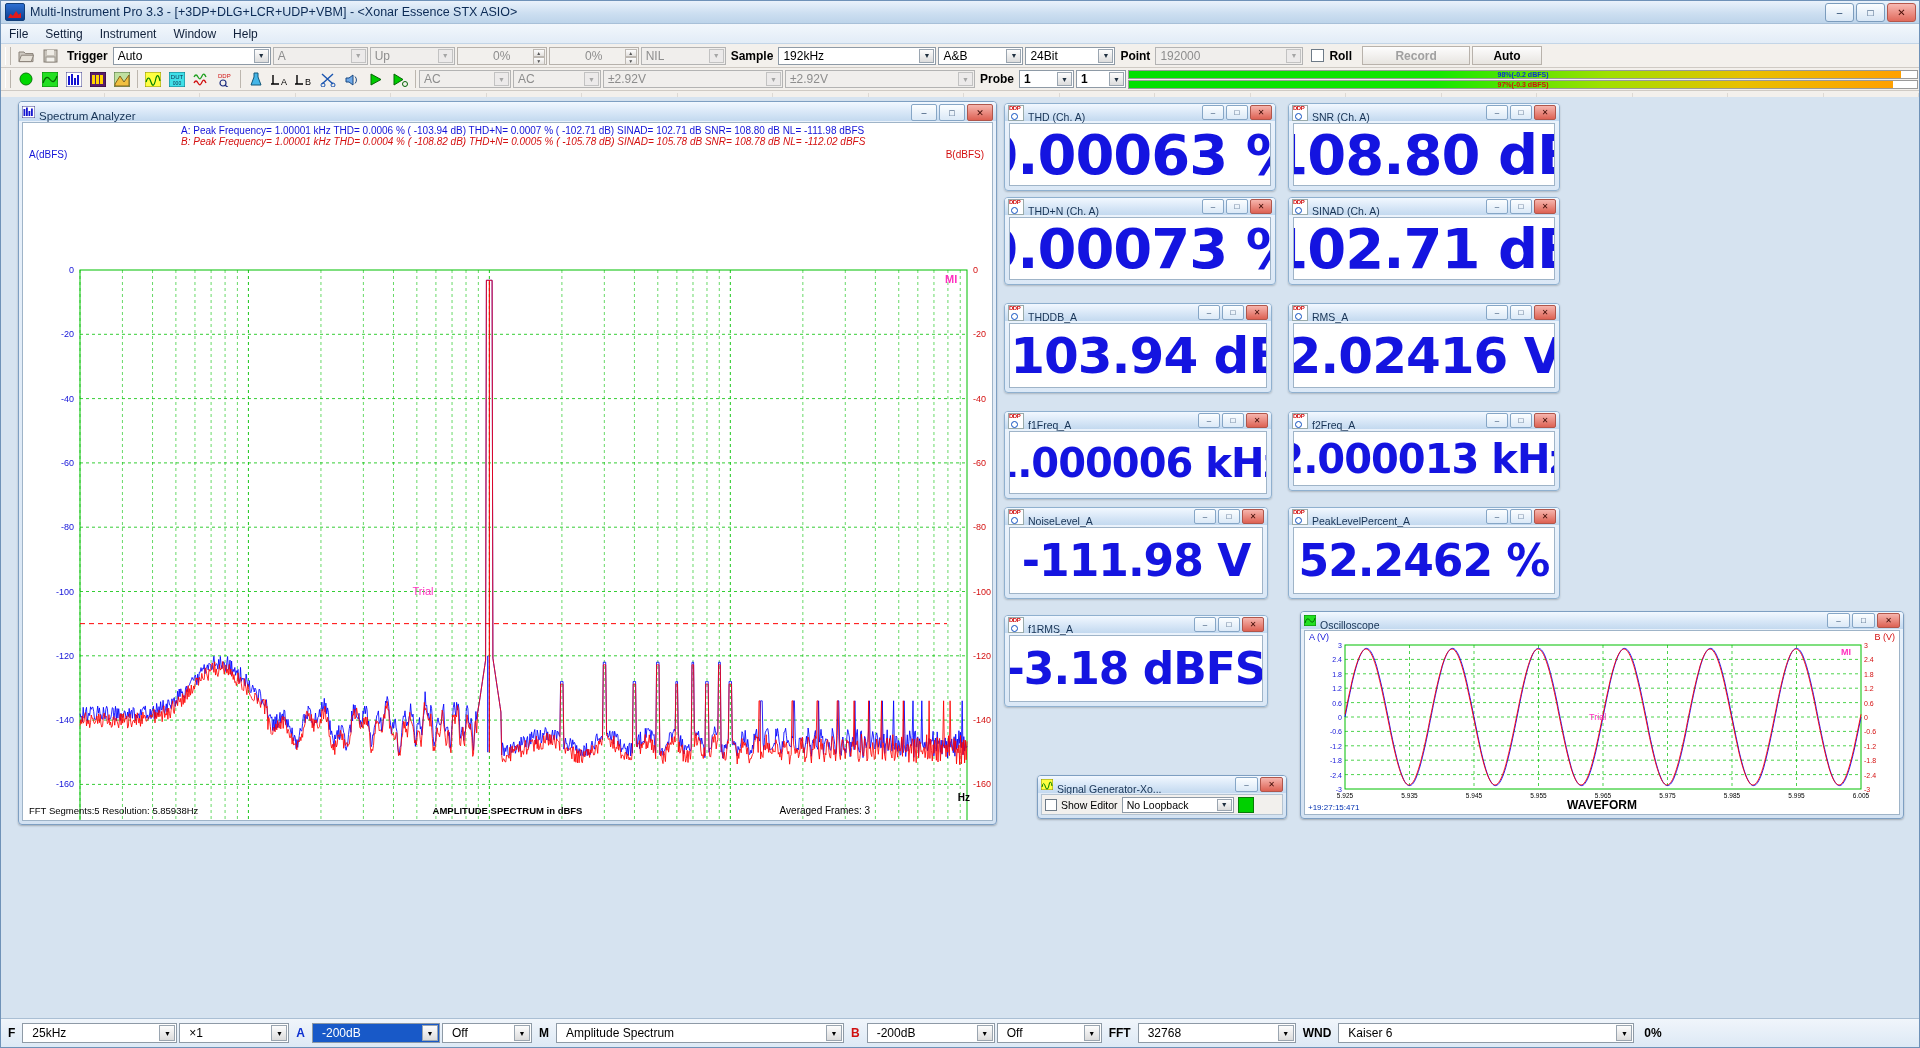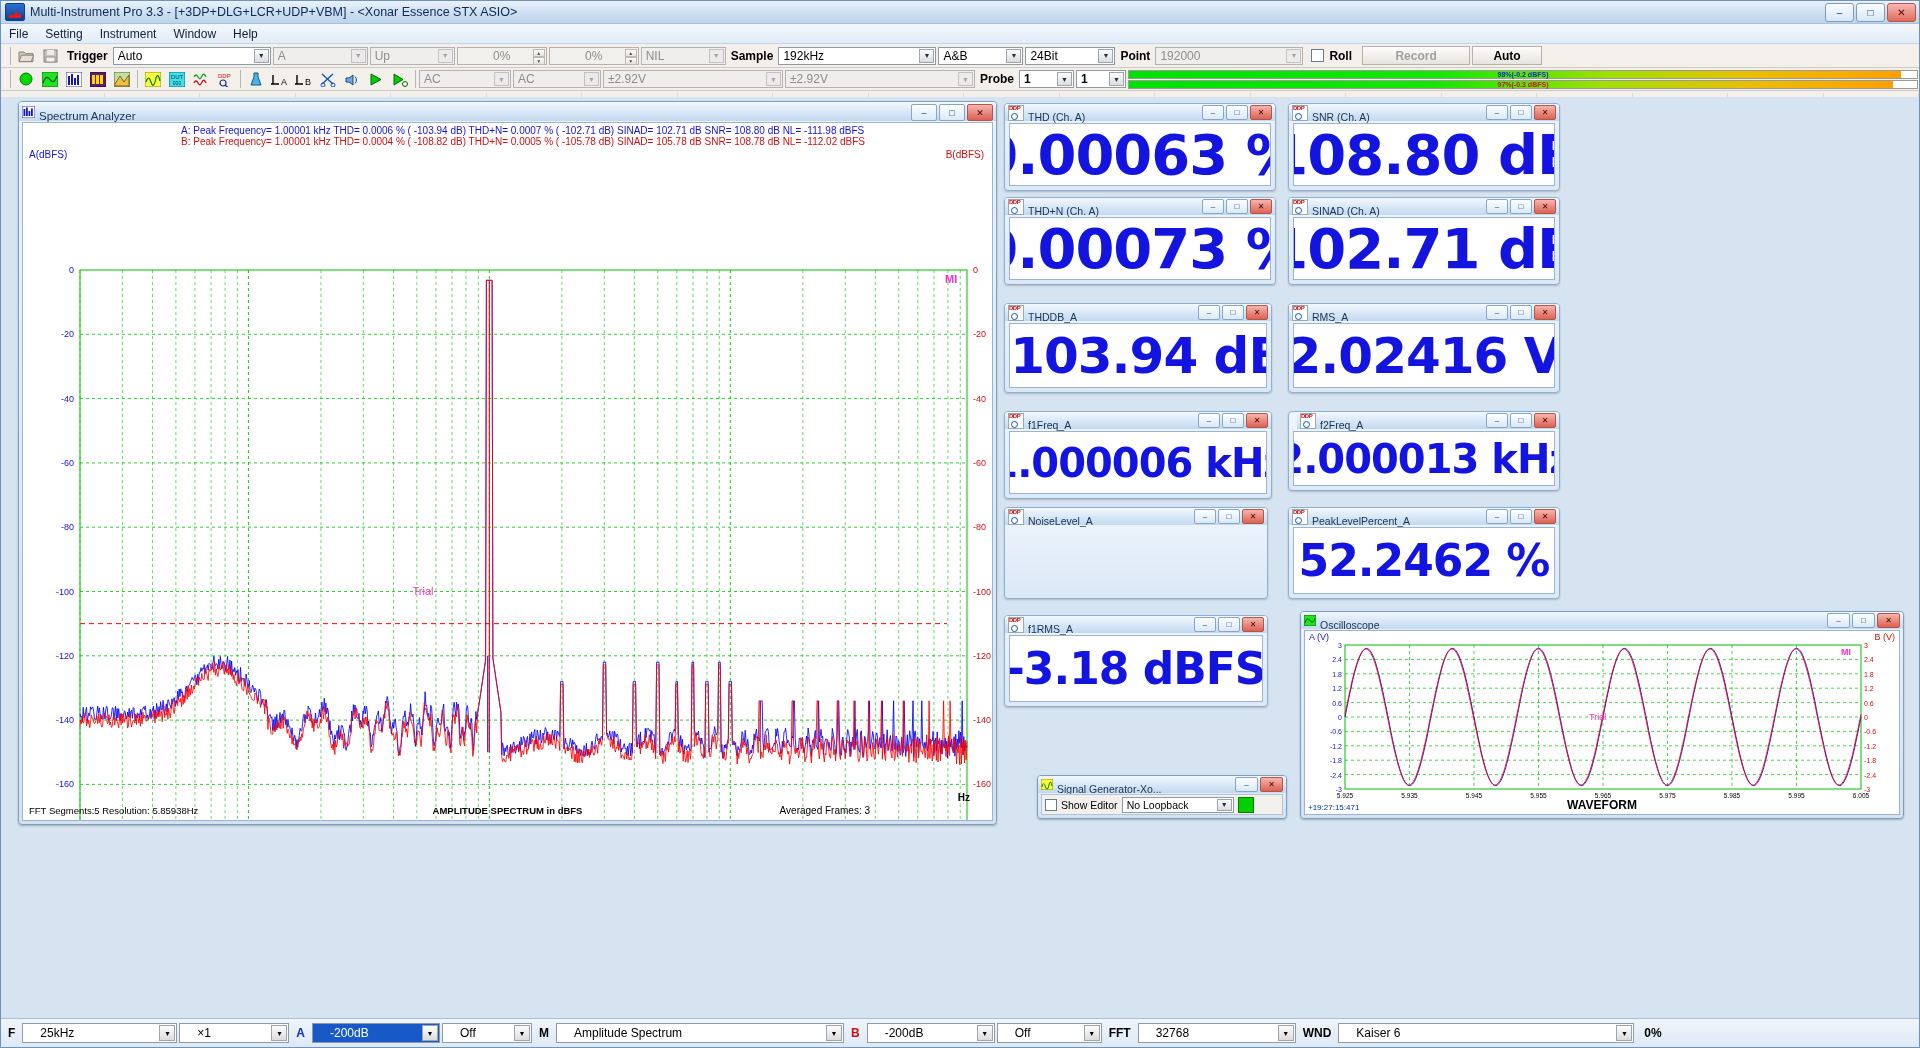--- a/index.html
+++ b/index.html
@@ -112,7 +112,7 @@
   .spec-readout{font-size:10px;line-height:11px;font-family:"Liberation Sans",sans-serif;
     white-space:nowrap;}
   .ro-a{color:#1414d8;}
-  .ro-b{color:#d41010;}
+  .ro-b{color:#d41010;font-style:italic;}
 
   
   .statusbar{position:absolute;left:0;right:0;bottom:0;height:28px;display:flex;align-items:center;

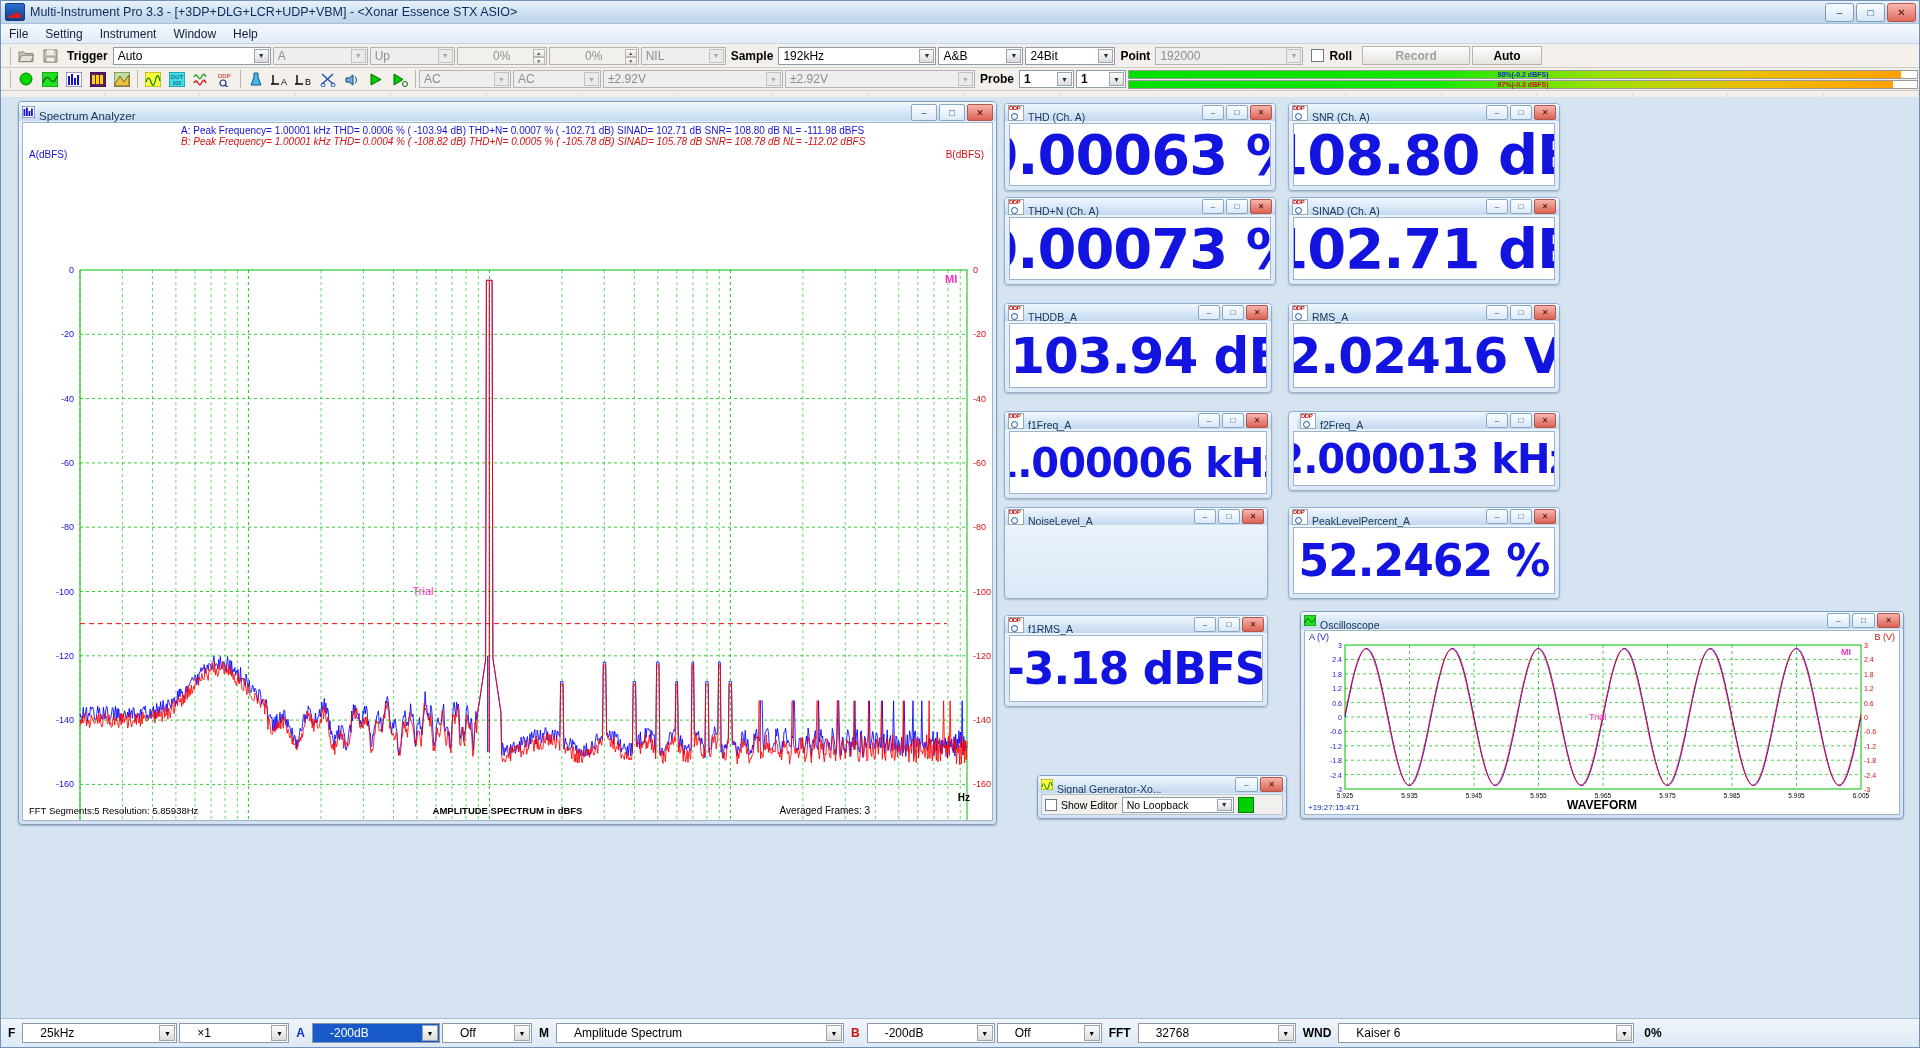--- a/index.html
+++ b/index.html
@@ -606,7 +606,7 @@
          <span class="valtext" style="font-size:40px">1.000006 kHz</span>
        </div>
         </div>
-        <div class="valwin" style="left: 1287px; top: 314px; width: 272px; height: 80px; padding-left: 8px;">
+        <div class="valwin" style="left: 1287px; top: 314px; width: 272px; height: 80px;">
           <div class="win-bar" style="height:17px">
          <div class="ddp"></div>
          <div class="win-title" style="font-size:10.5px">f2Freq_A</div>

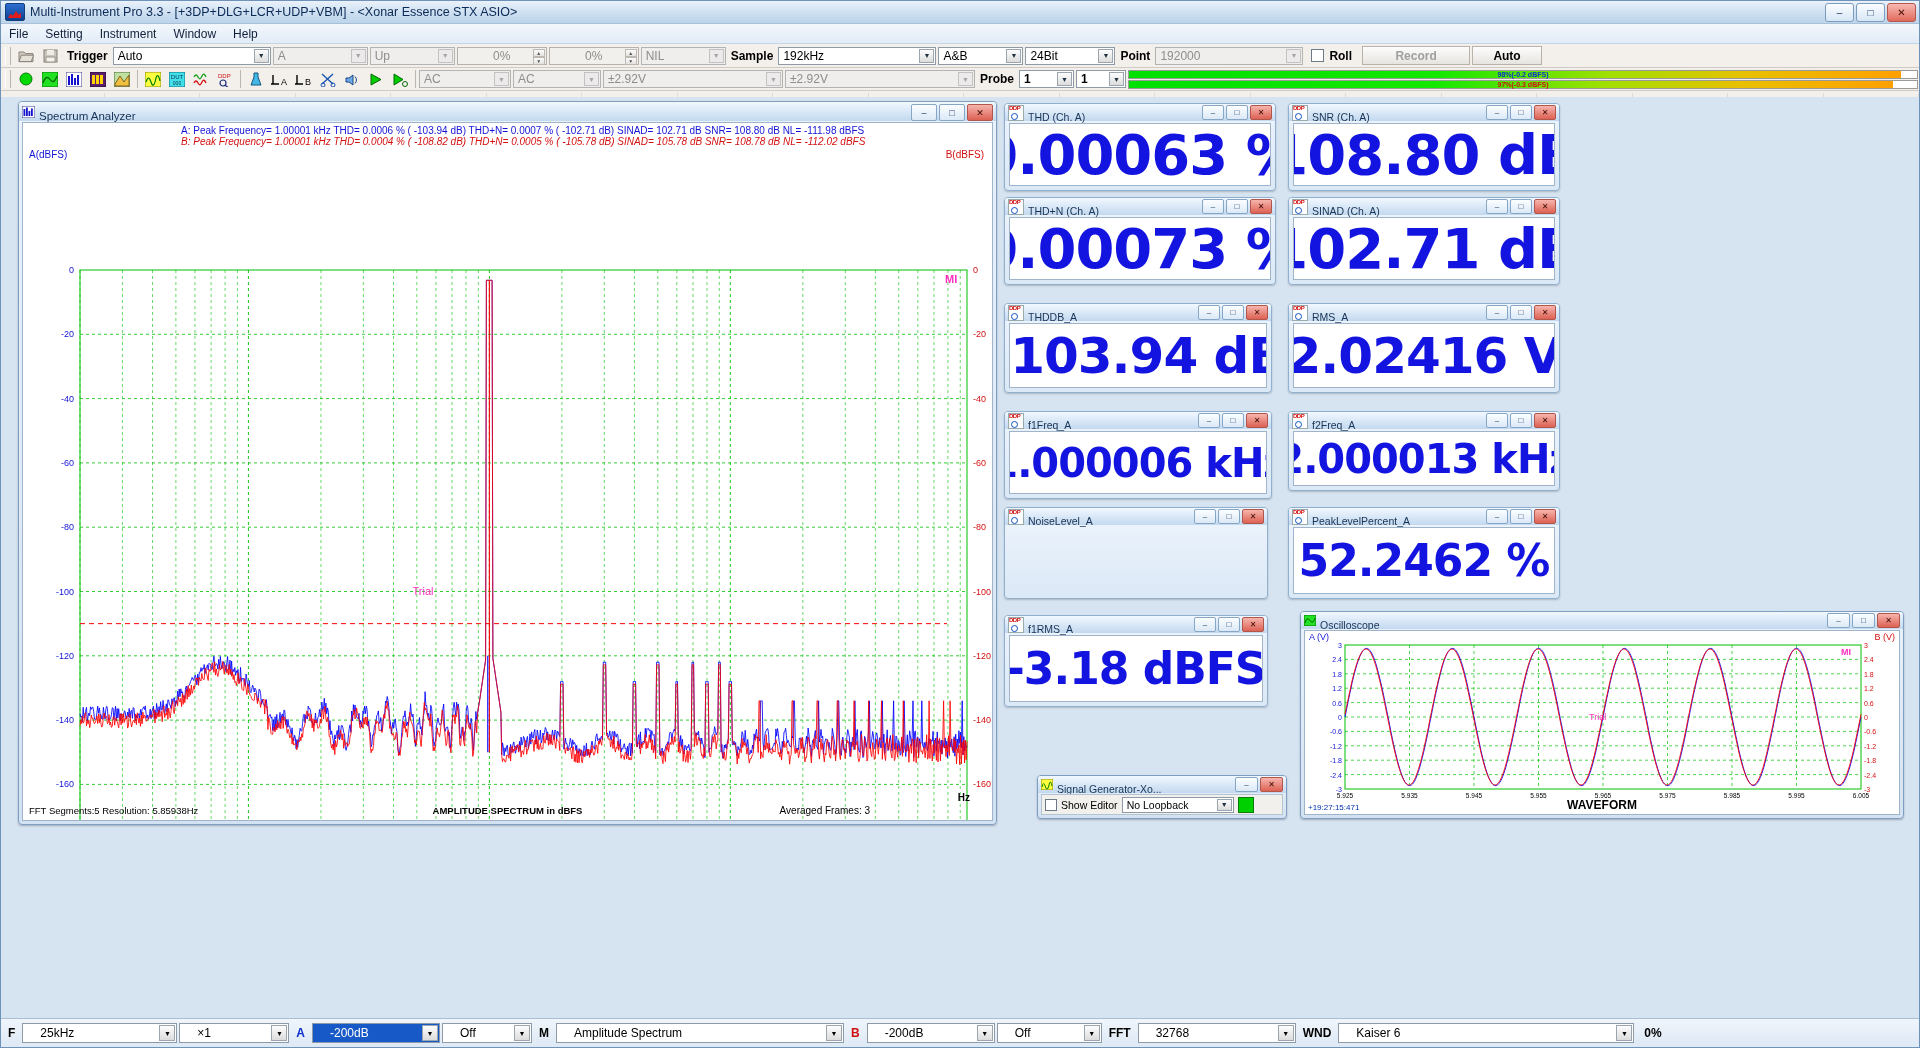--- a/index.html
+++ b/index.html
@@ -630,6 +630,9 @@
            <div class="wb close" style="width:20px;height:13px;font-size:8px">✕</div>
          </div>
        </div>
+       <div class="valbox" style="top:19px">
+         <span class="valtext" style="font-size:44px">-111.98 V</span>
+       </div>
         </div>
         <div class="valwin" style="left: 1287px; top: 410px; width: 272px; height: 92px;">
           <div class="win-bar" style="height:17px">

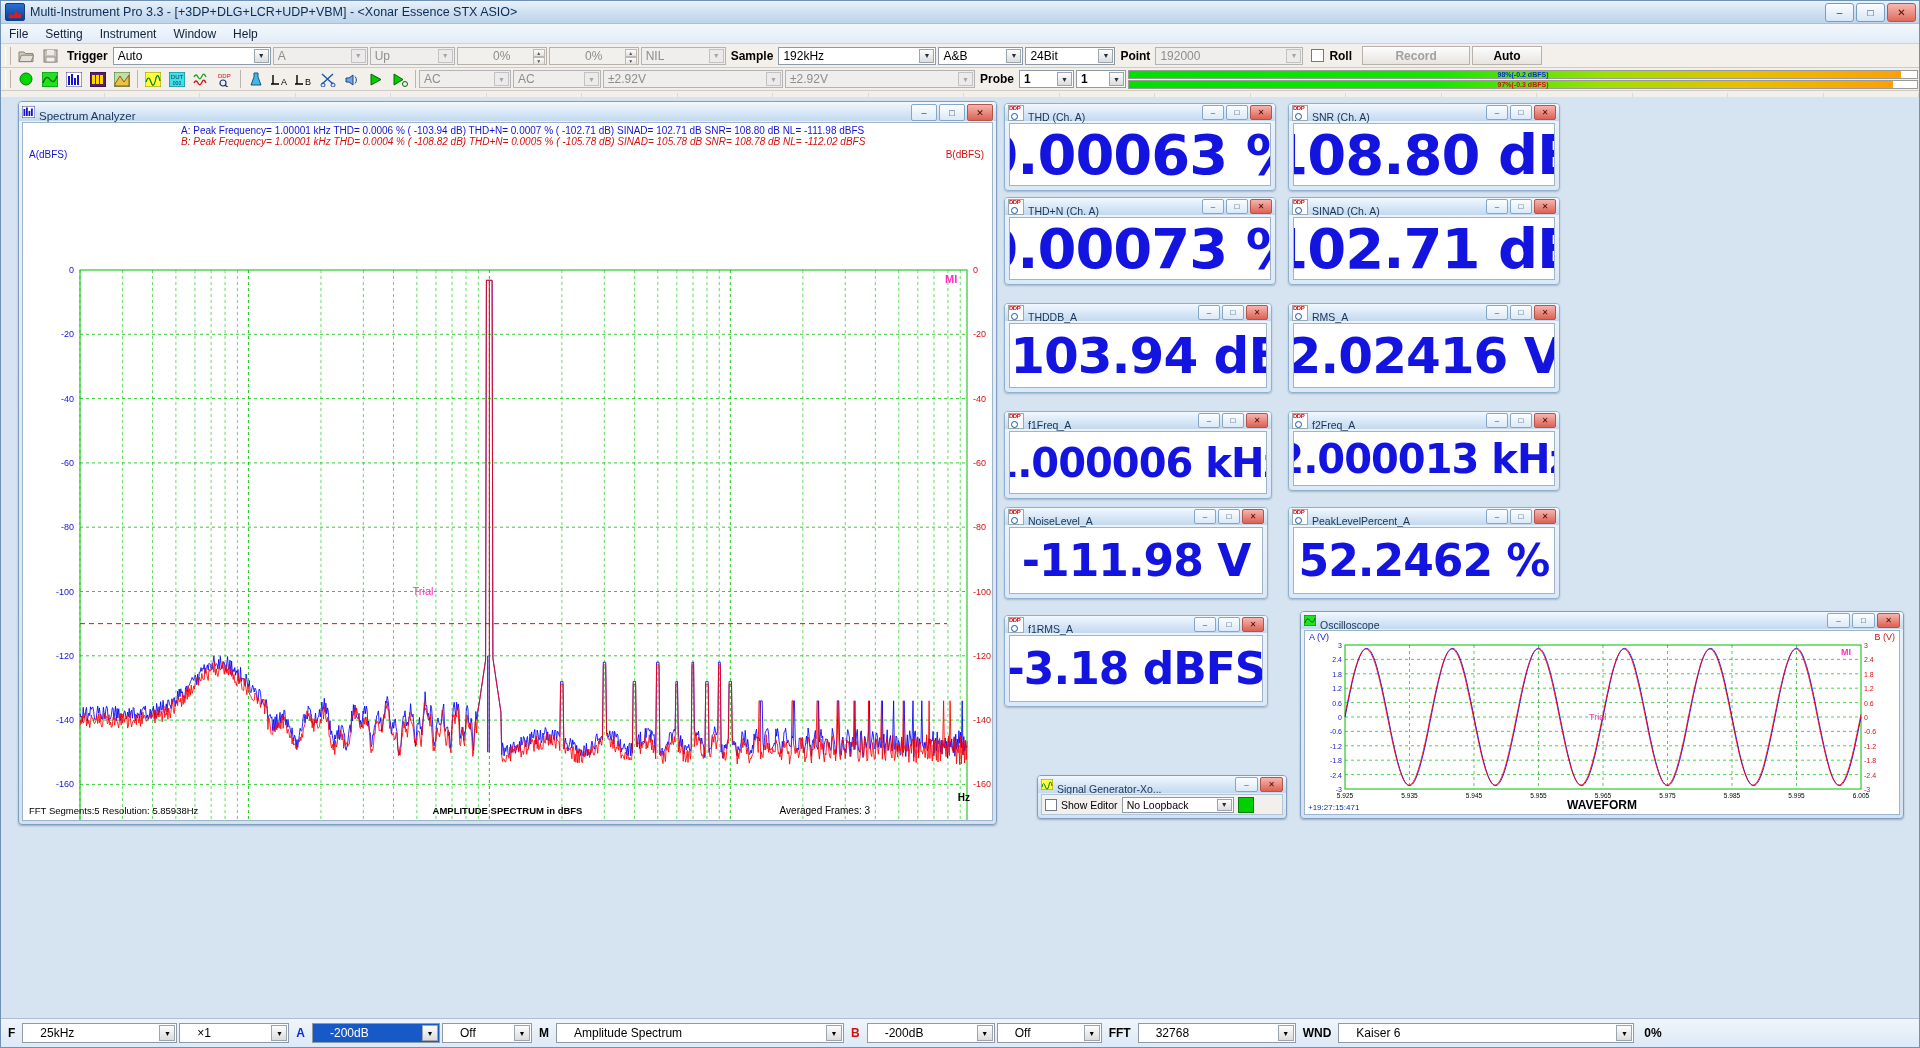--- a/index.html
+++ b/index.html
@@ -120,7 +120,7 @@
   .sb-lab{font-size:12px;font-weight:bold;padding:0 5px;white-space:nowrap;}
   .sb-combo{height:20px;border:1px solid #8e9aa6;background:#fff;position:relative;
     display:flex;align-items:center;box-sizing:border-box;}
-  .sb-combo .ctext{padding-left:17px;font-size:12px;white-space:nowrap;}
+  .sb-combo .ctext{padding-left:9px;font-size:12px;white-space:nowrap;}
   .sb-combo .arrow{position:absolute;right:1px;top:1px;bottom:1px;width:16px;
     background:linear-gradient(#fdfdfd,#dcdcdc);border:1px solid #9aa5b0;box-sizing:border-box;
     display:flex;align-items:center;justify-content:center;font-size:7px;}

